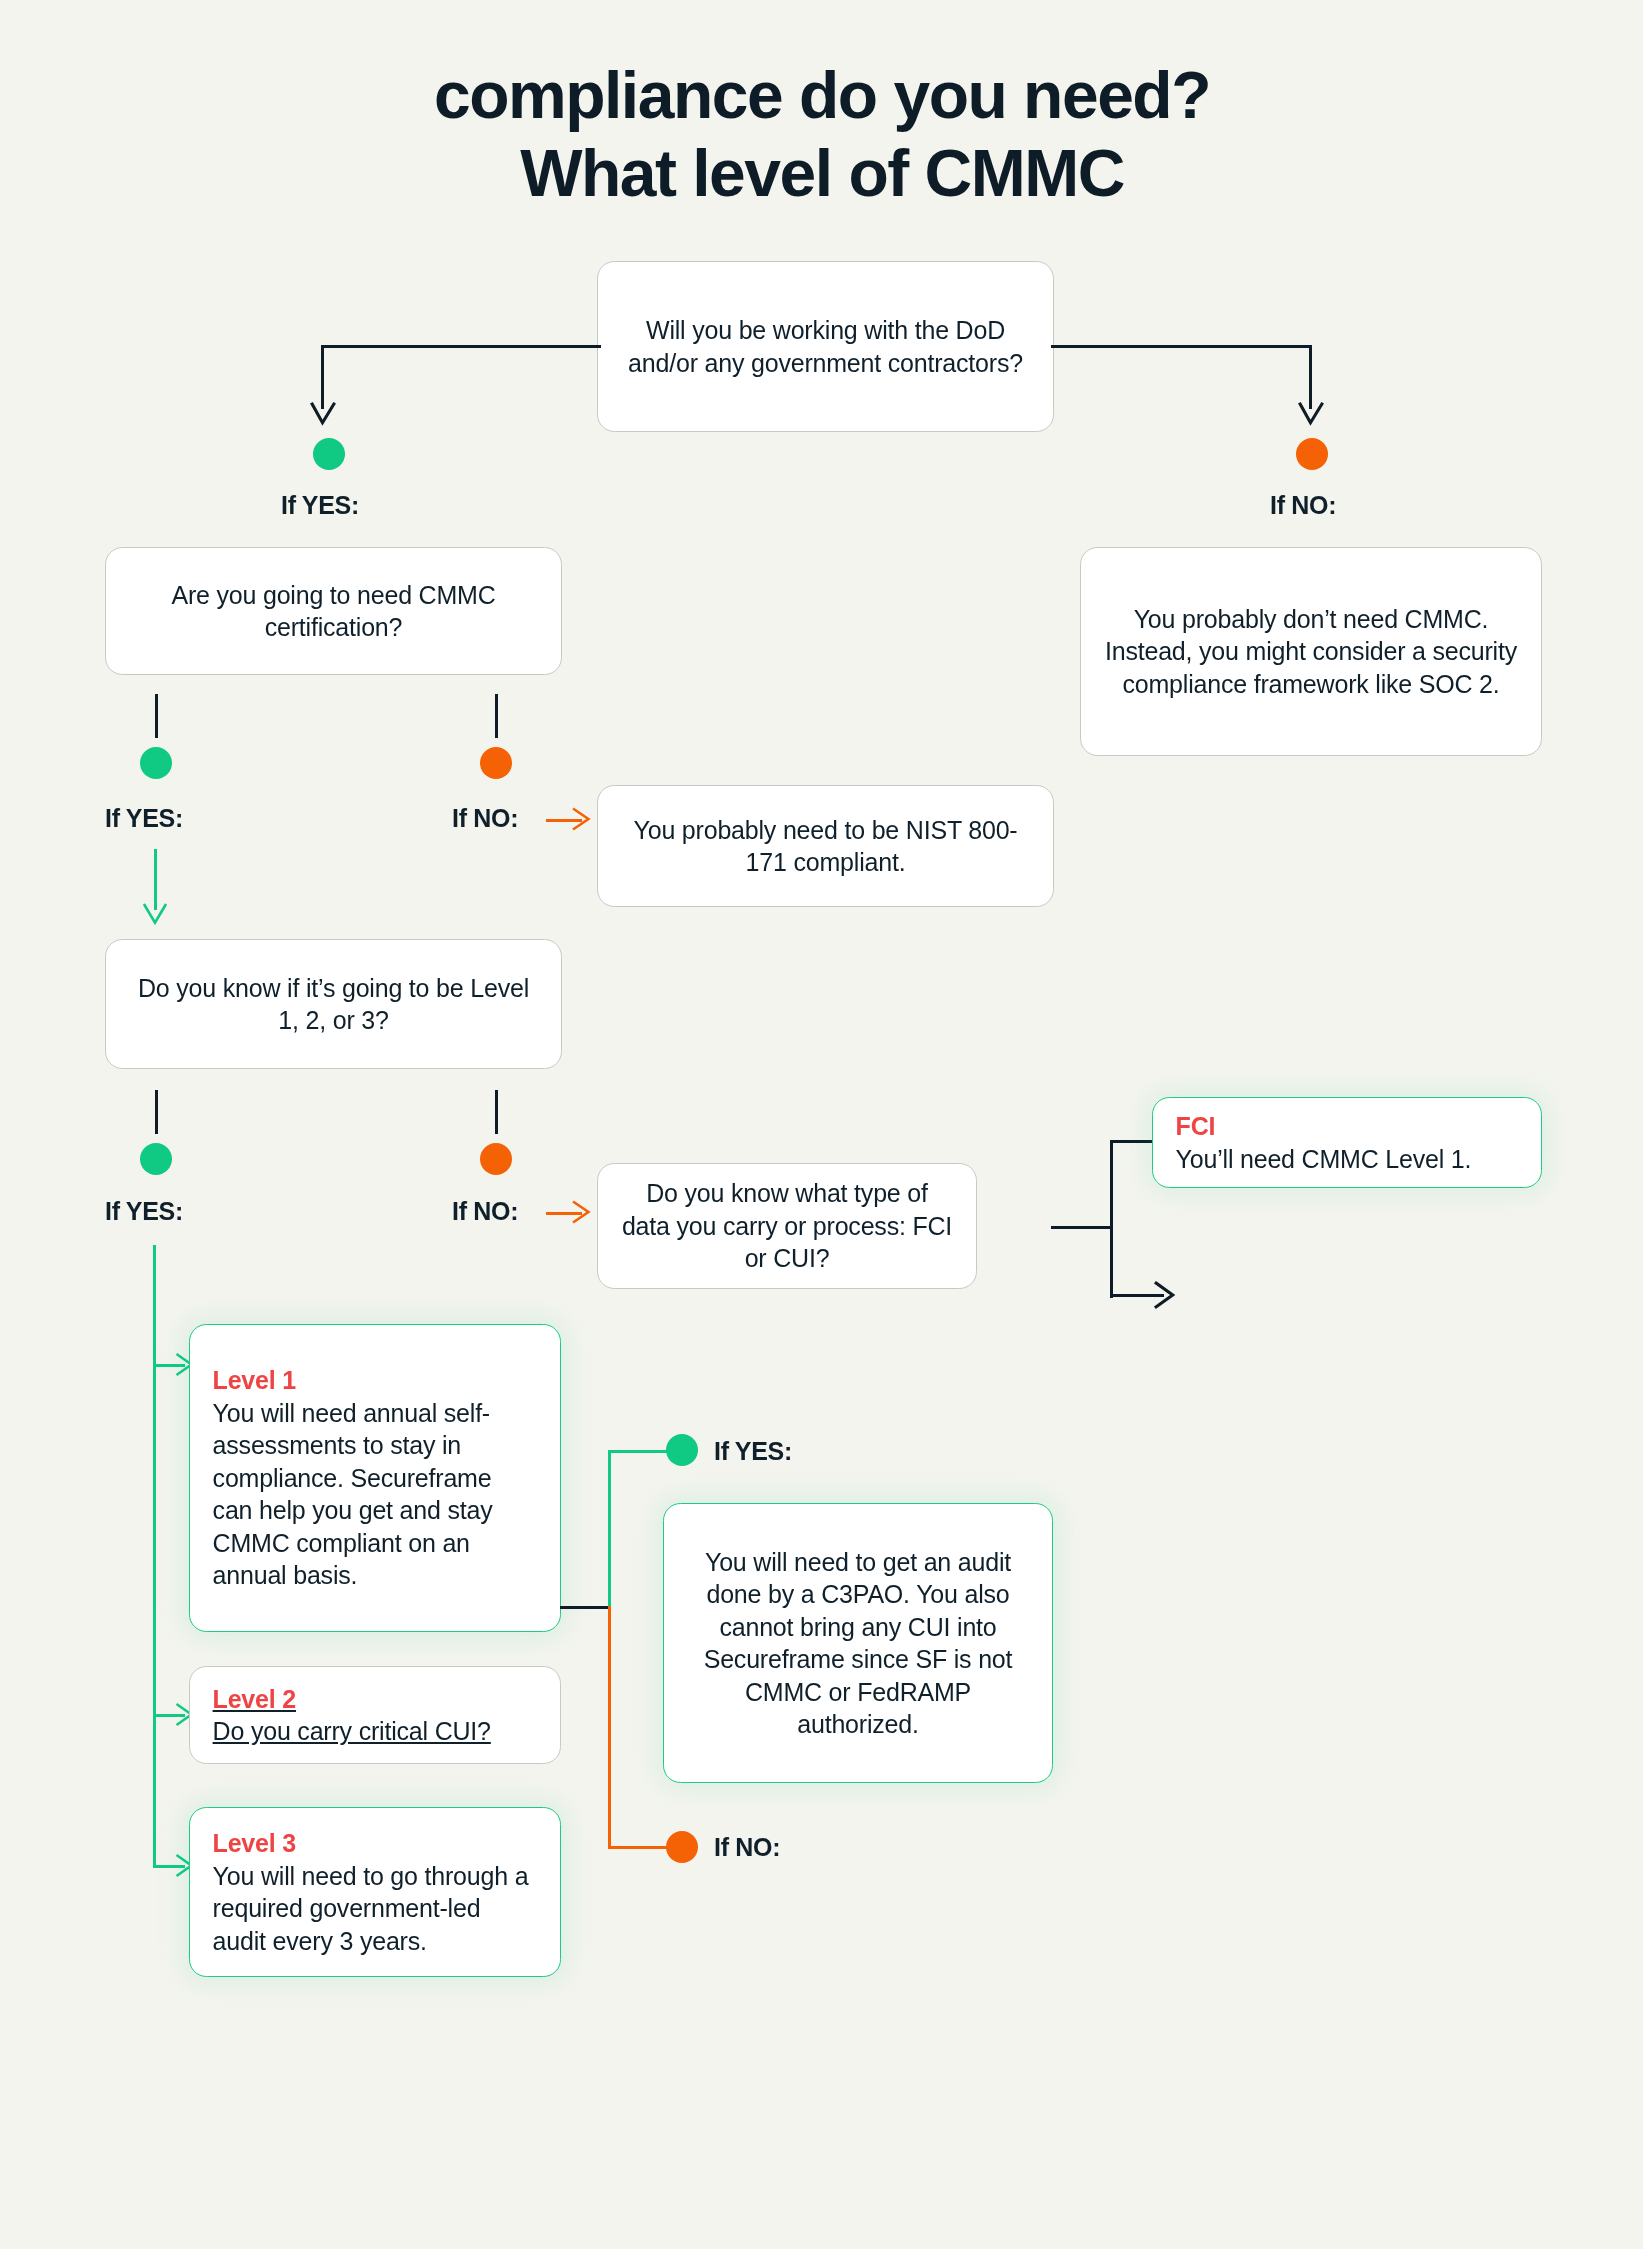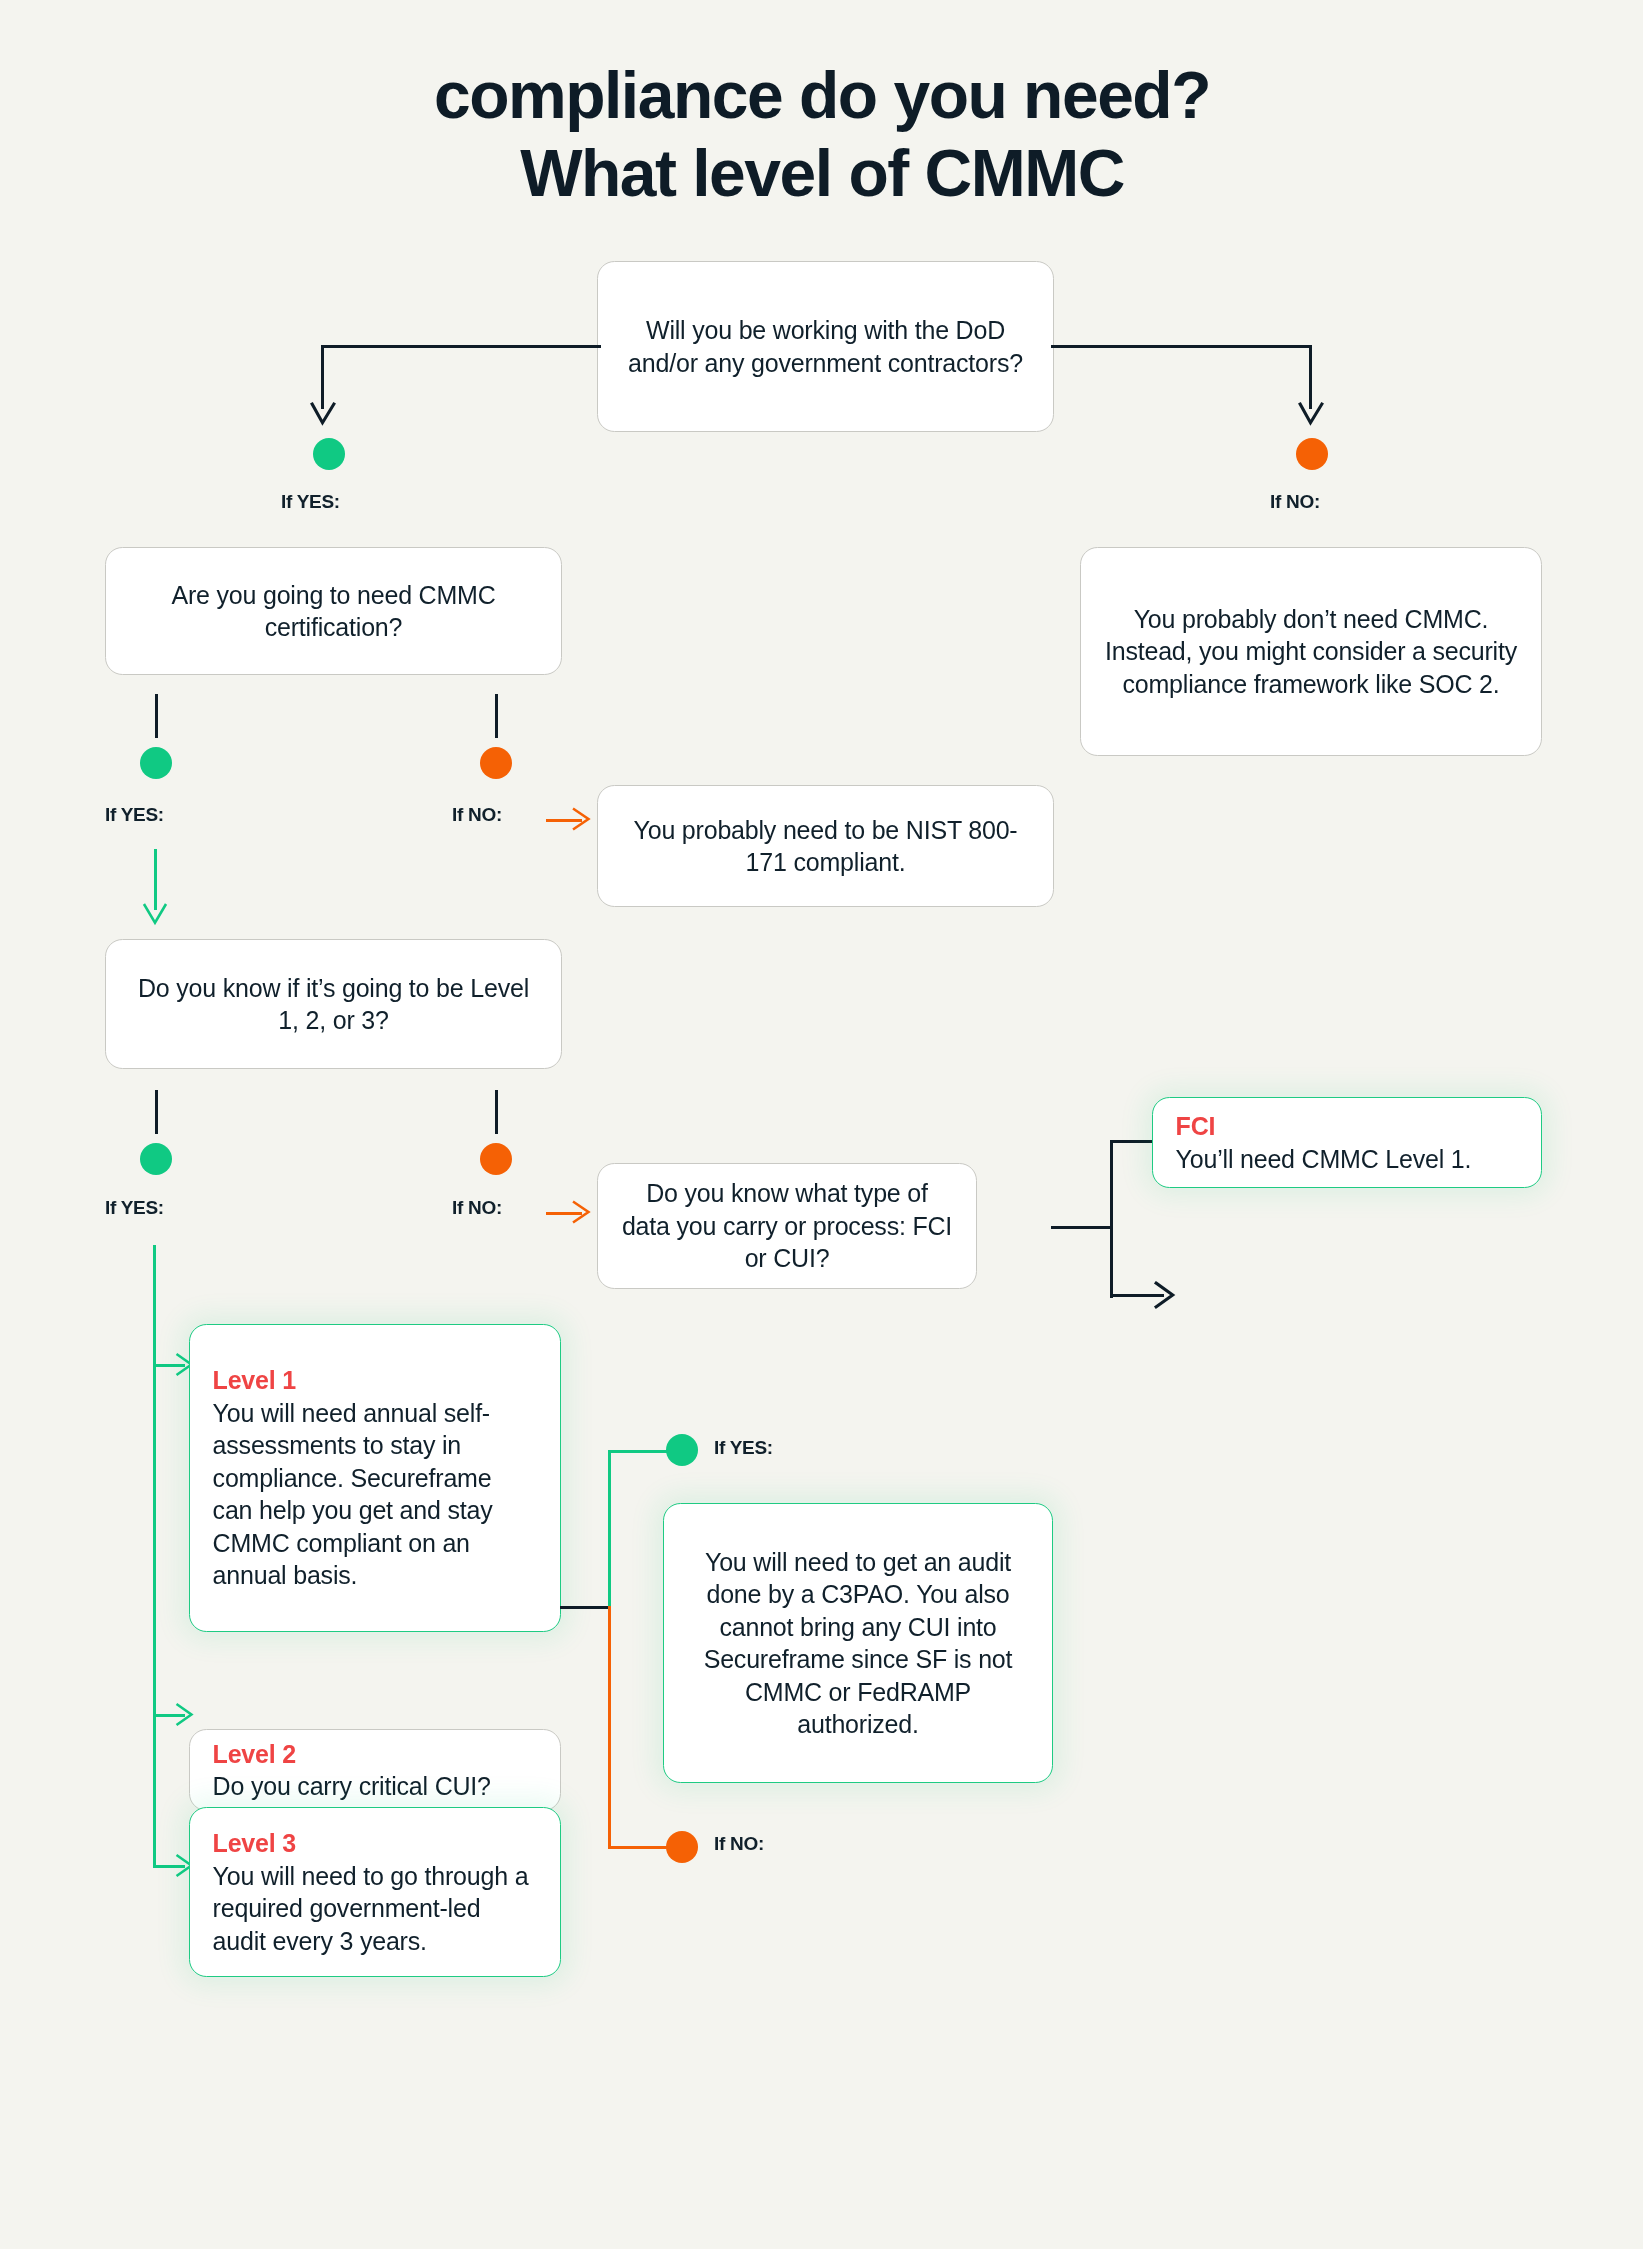--- a/index.html
+++ b/index.html
@@ -64,7 +64,7 @@
   .dot.o{background:#F56105;}
   .branch-label{
     position:absolute;
-    font-size:19px;
+    font-size:25px;
     font-weight:bold;
     letter-spacing:-0.3px;
     color:#10202B;

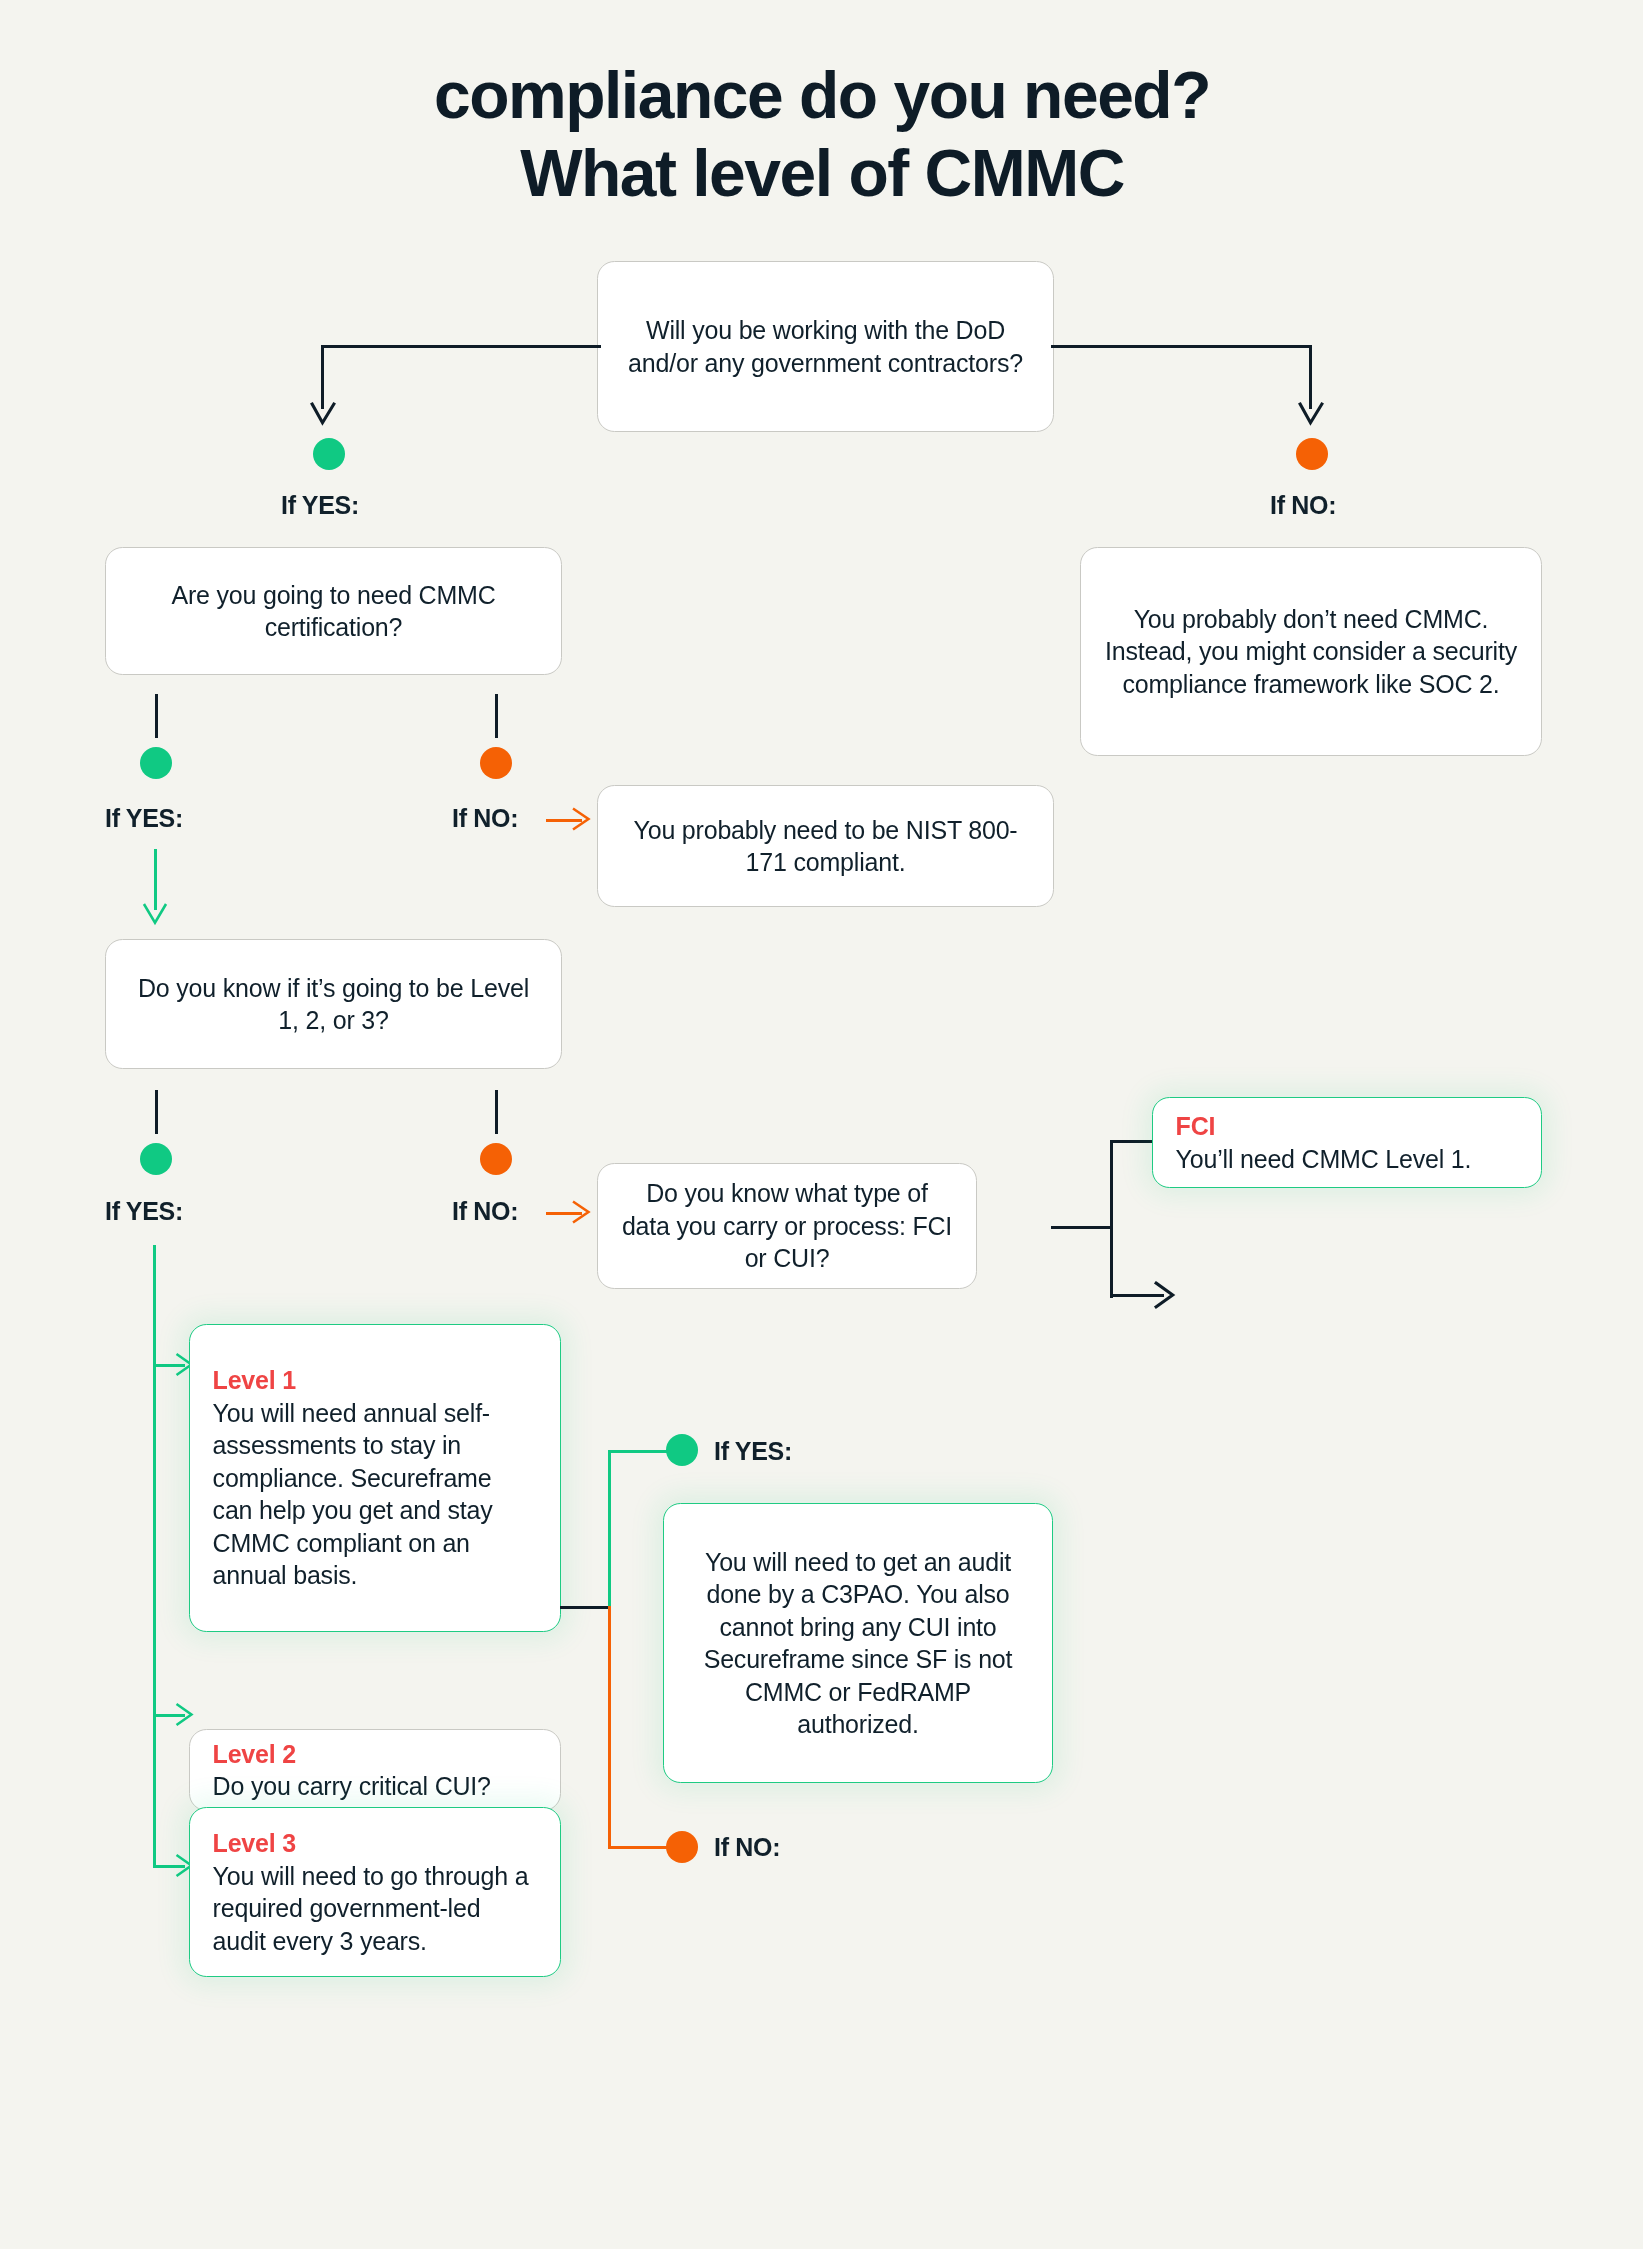--- a/index.html
+++ b/index.html
@@ -231,7 +231,7 @@
     <div class="txt">You will need annual self-assessments to stay in compliance. Secureframe can help you get and stay CMMC compliant on an annual basis.</div>
   </div>
 
-  <div class="box left" style="left:189px;top:1729px;width:372px;height:82px;">
+  <div class="box left" style="left:189px;top:1666px;width:372px;height:98px;text-decoration:underline;">
     <div class="hd">Level 2</div>
     <div class="txt">Do you carry critical CUI?</div>
   </div>

